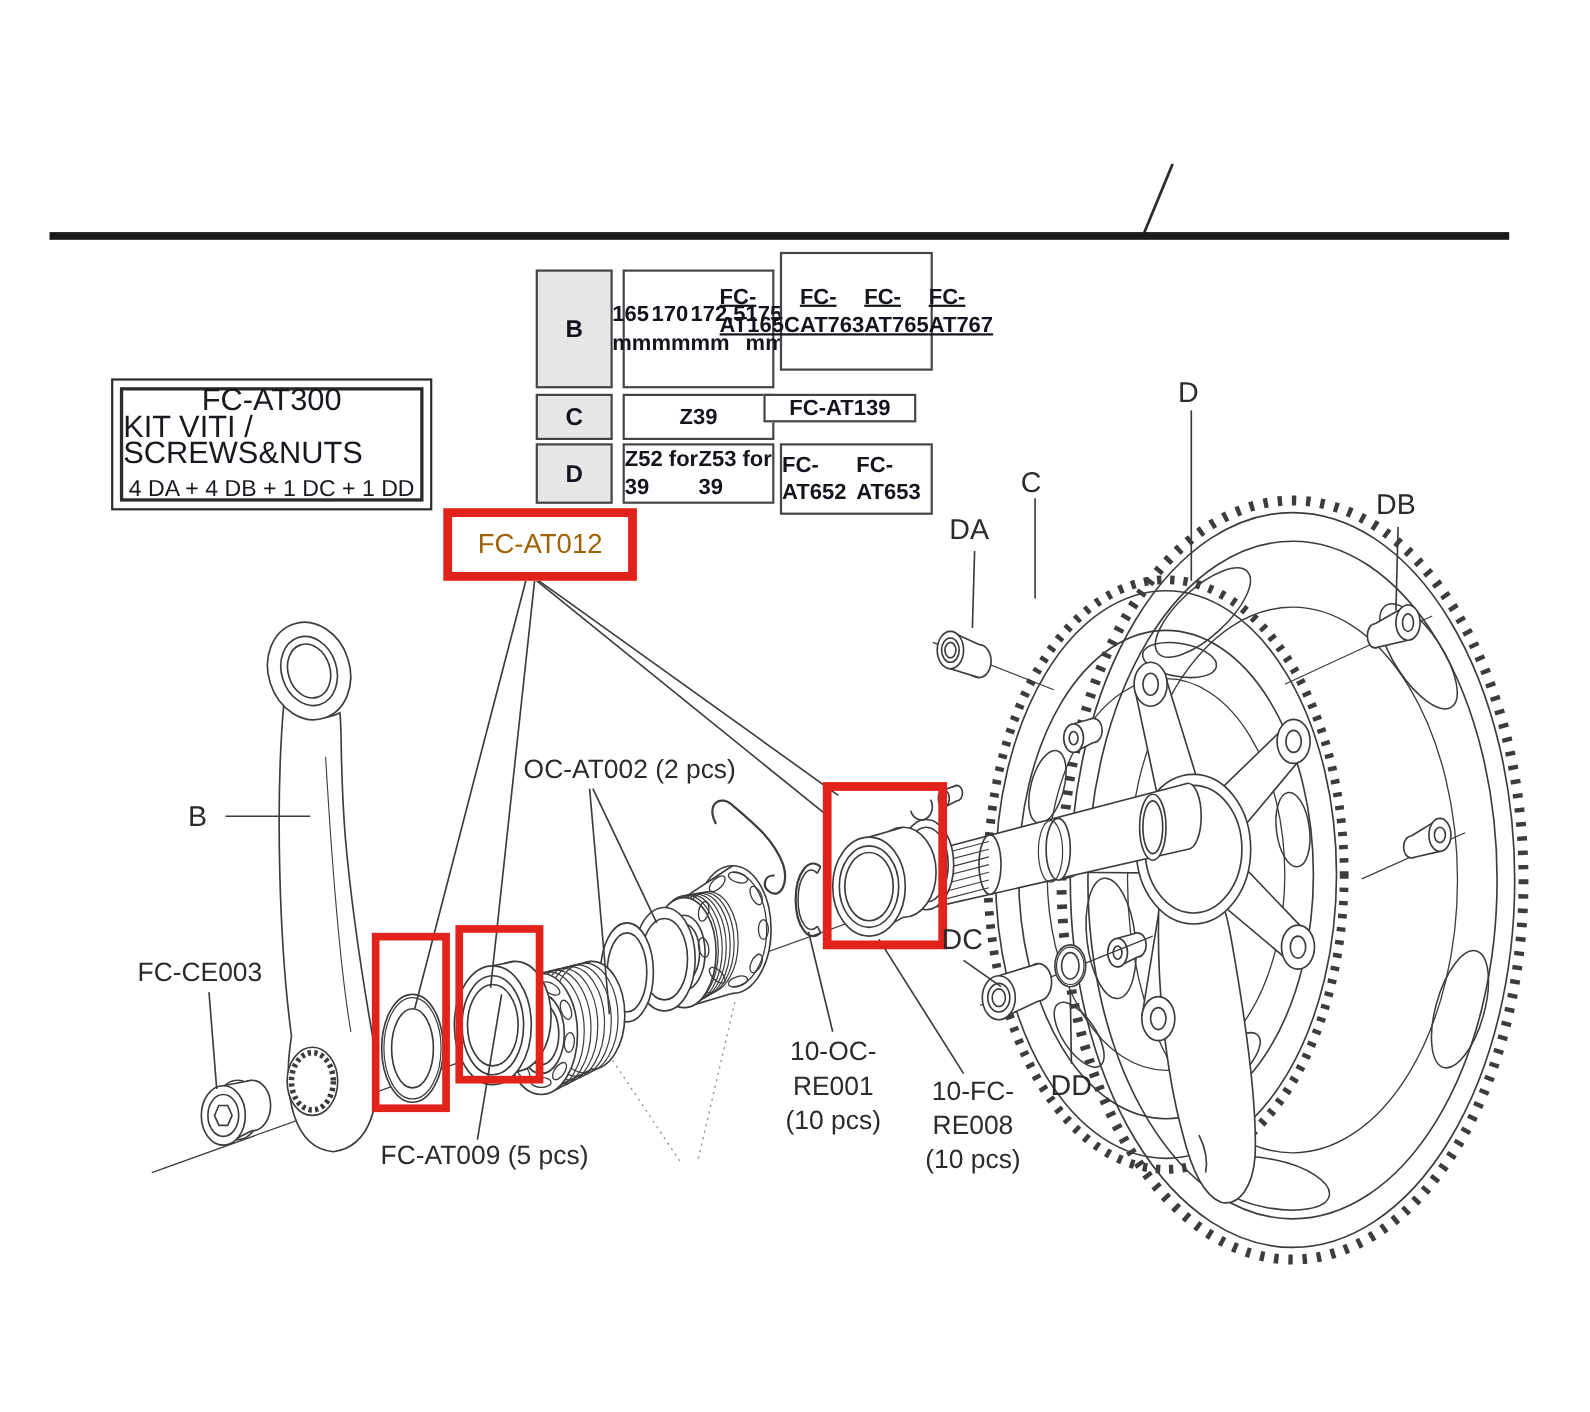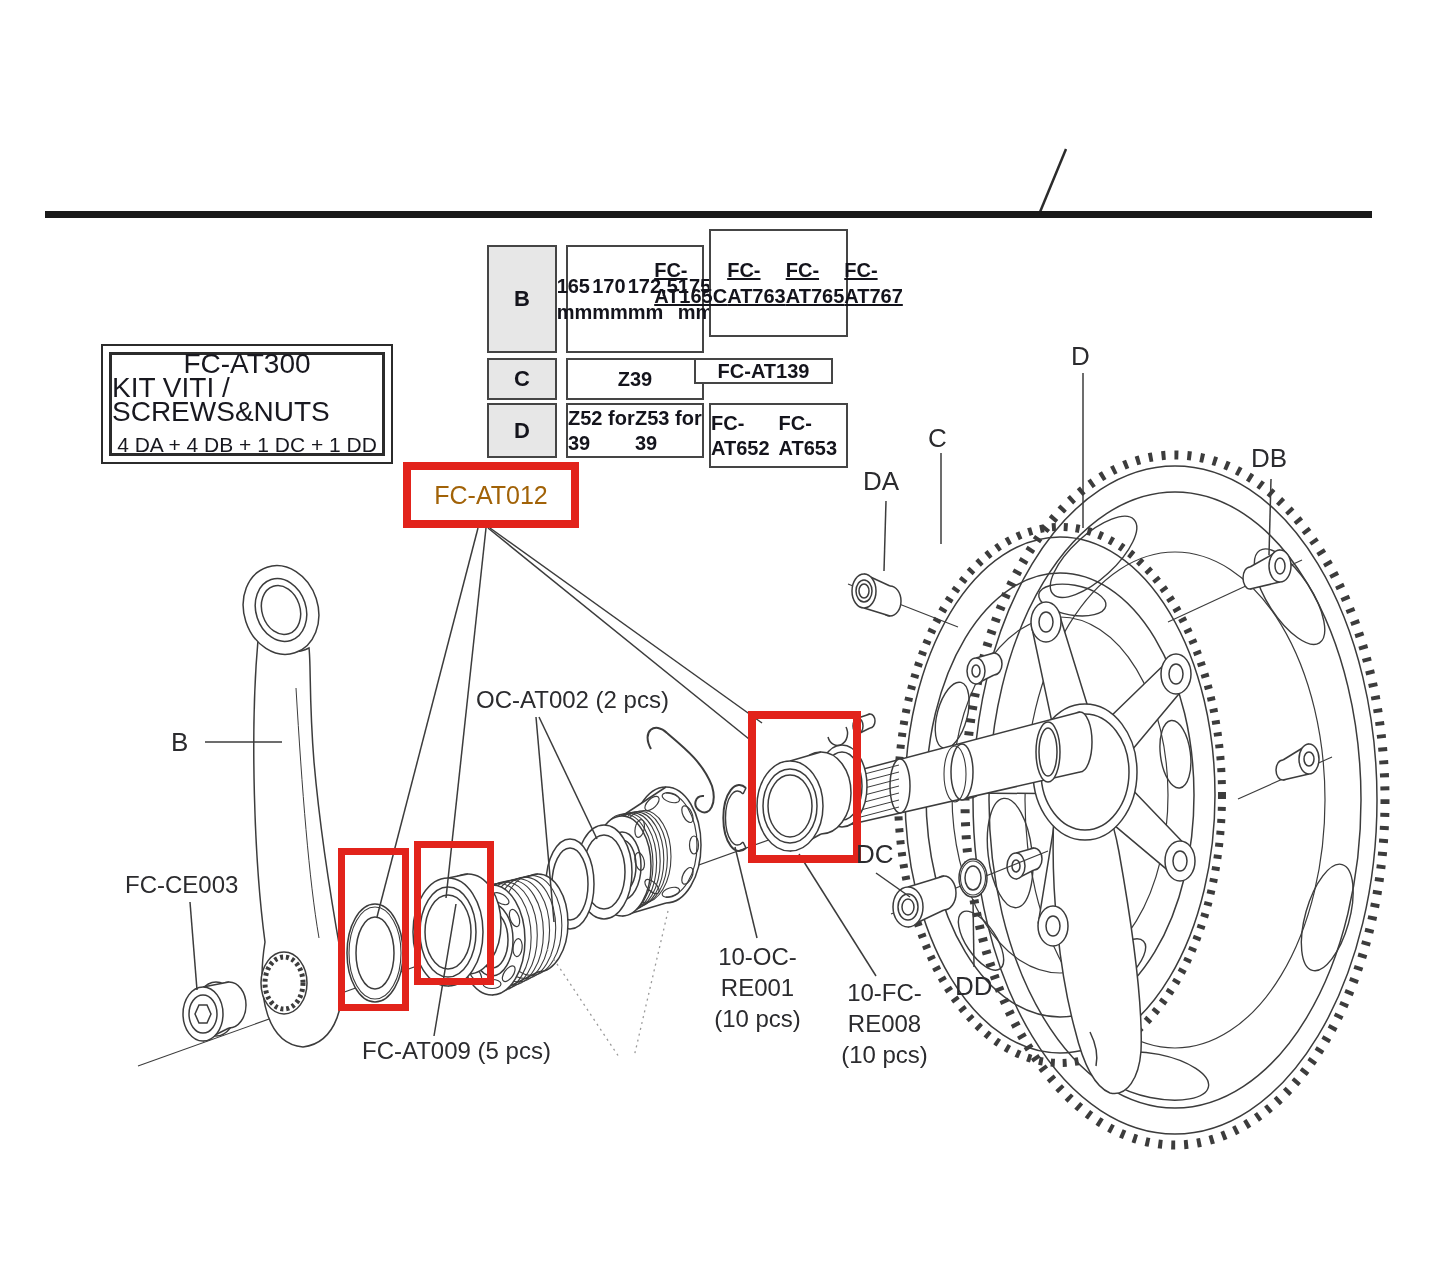--- a/index.html
+++ b/index.html
@@ -305,7 +305,7 @@
 
   <div class="lbl big" style="left:171px;top:727px;">B</div>
   <div class="lbl" style="left:125px;top:871px;">FC-CE003</div>
-  <div class="lbl" style="left:346px;top:1037px;margin-left:16px;">FC-AT009 (5 pcs)</div>
+  <div class="lbl" style="left:346px;top:1037px;">FC-AT009 (5 pcs)</div>
   <div class="lbl" style="left:476px;top:686px;">OC-AT002 (2 pcs)</div>
   <div class="lbl center" style="left:685px;top:941px;width:145px;line-height:31px;">
     <div>10-OC-RE001</div>

